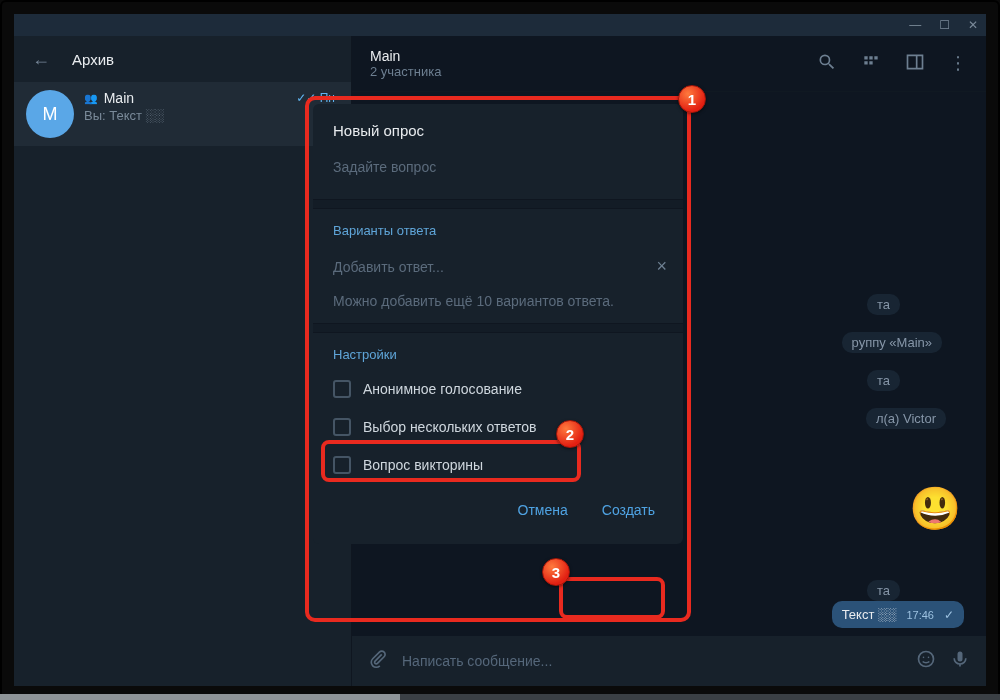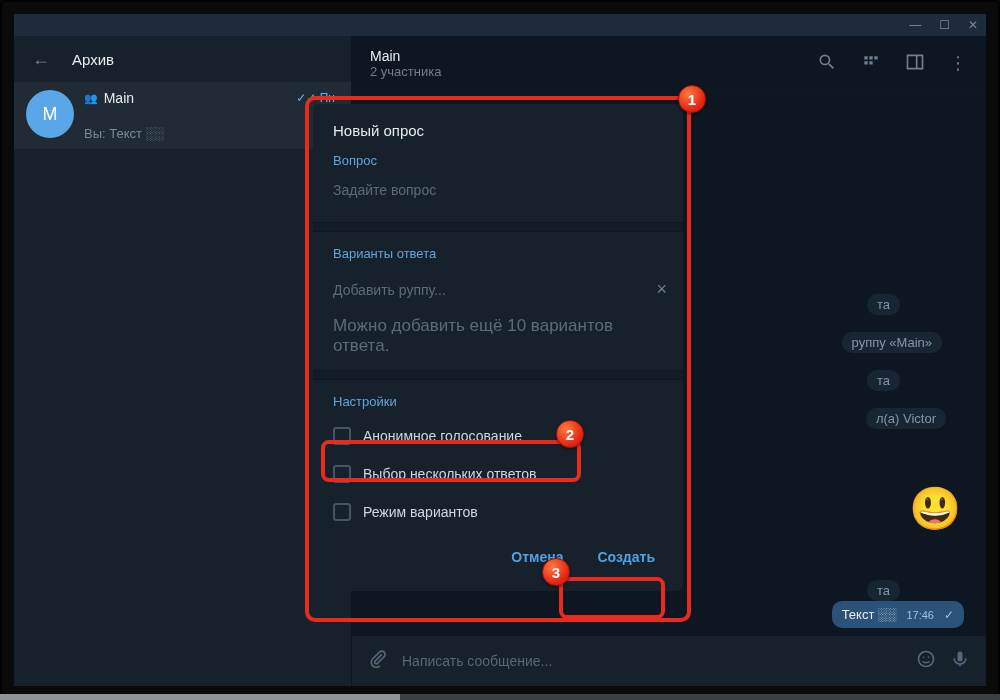--- a/index.html
+++ b/index.html
@@ -16,7 +16,7 @@
   .avatar { width: 48px; height: 48px; border-radius: 50%; background: #5aa7e7; display: flex; align-items: center; justify-content: center; color: #fff; font-size: 18px; }
   .chat-info { flex: 1; }
   .chat-title-row { display: flex; align-items: center; gap: 6px; color: #e9ecef; font-size: 14px; font-weight: 500; }
-  .chat-preview { color: #7a8a99; font-size: 13px; margin-top: 20px; }
+  .chat-preview { color: #7a8a99; font-size: 13px; margin-top: 2px; }
   .read-mark { margin-left: auto; color: #5fb4f0; font-size: 12px; padding-right: 4px;}
   .group-ic { color: #8696a8; font-size: 11px; }
 

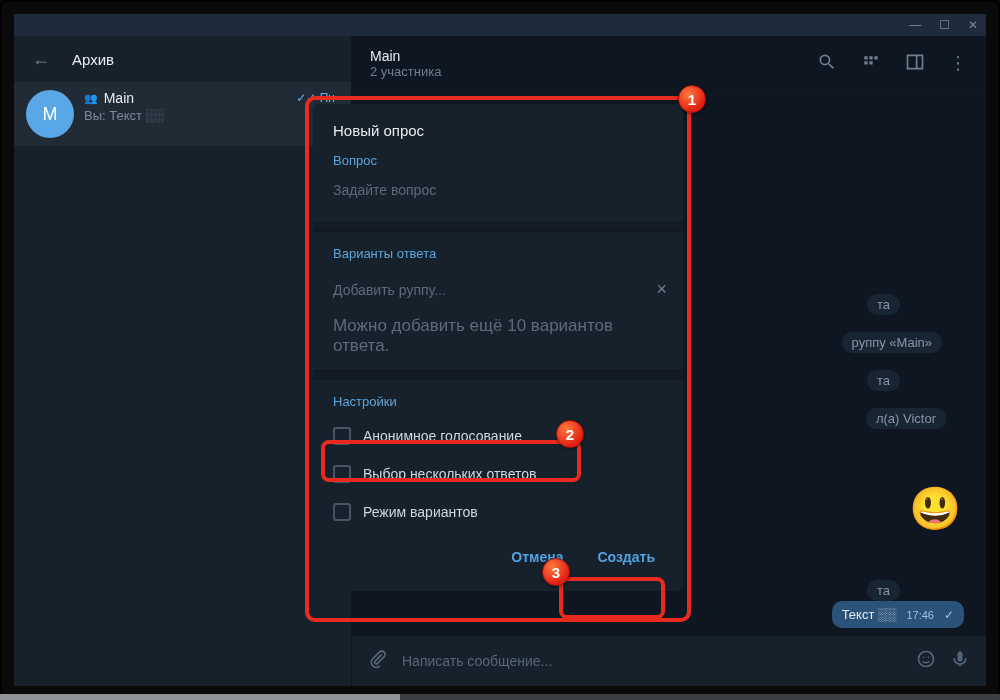--- a/index.html
+++ b/index.html
@@ -157,7 +157,6 @@
 <div class="dlg-outline"></div>
 <div class="dialog">
   <div class="dlg-title">Новый опрос</div>
-  <div class="sec-label">Вопрос</div>
   <div class="q-input-wrap">
     <div class="q-input" style="border-left:none; margin-left:0; padding-left:20px; position:relative;">Задайте вопрос</div>
   </div>

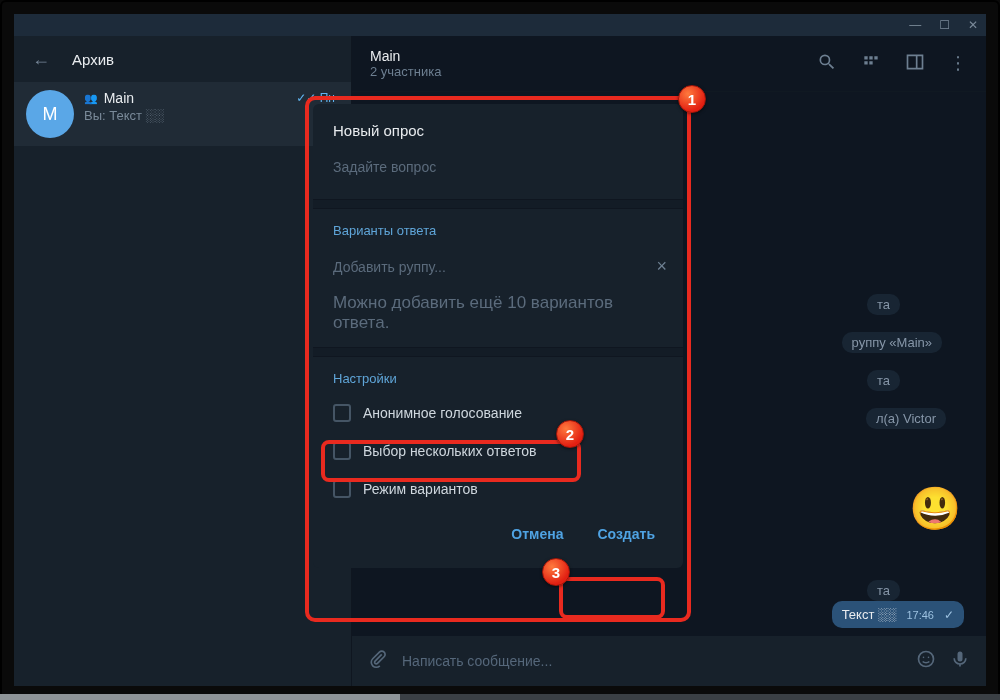--- a/index.html
+++ b/index.html
@@ -164,7 +164,7 @@
   <div style="height:14px"></div>
   <div class="sec-label">Варианты ответа</div>
   <div class="opt-row">
-    <span>Добавить руппу...</span>
+    <span>Добавить ответ...</span>
     <span class="opt-x">×</span>
   </div>
   <div class="hint">Можно добавить ещё 10 вариантов ответа.</div>

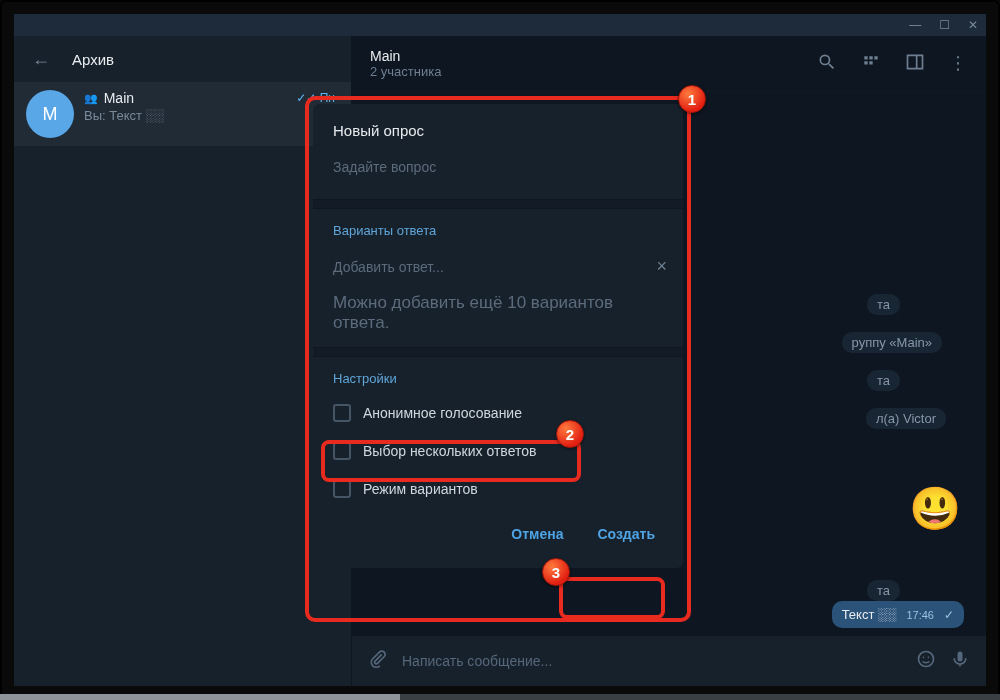--- a/index.html
+++ b/index.html
@@ -54,7 +54,7 @@
   .divider { height: 10px; background: #131c26; border-top: 1px solid #0f1620; border-bottom: 1px solid #0f1620; }
   .opt-row { display: flex; align-items: center; padding: 10px 16px 10px 20px; color: #5b6b7c; font-size: 14px; }
   .opt-x { margin-left: auto; color: #6d7f91; font-size: 18px; }
-  .hint { color: #5b6b7c; font-size: 17px; padding: 6px 20px 14px; }
+  .hint { color: #5b6b7c; font-size: 14px; padding: 6px 20px 14px; }
   .chk-row { display: flex; align-items: center; gap: 12px; padding: 10px 20px; color: #cfd7de; font-size: 14px; }
   .chk { width: 18px; height: 18px; border: 2px solid #455565; border-radius: 3px; }
   .btn-row { display: flex; justify-content: flex-end; gap: 6px; padding: 10px 14px 8px; }

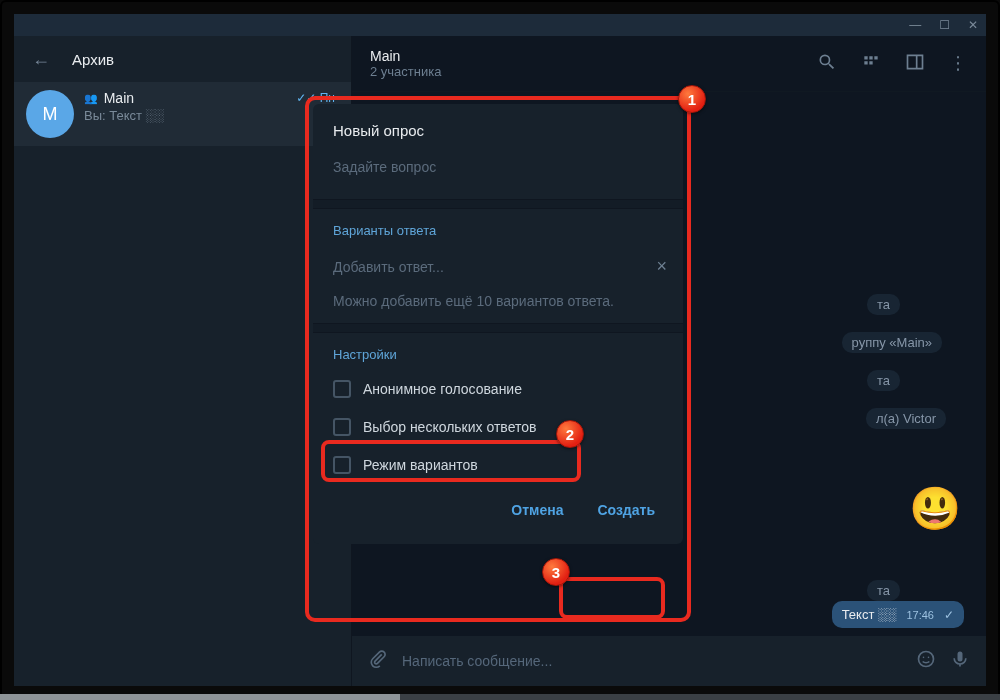--- a/index.html
+++ b/index.html
@@ -181,7 +181,7 @@
   </div>
   <div class="chk-row">
     <div class="chk"></div>
-    <span>Режим вариантов</span>
+    <span>Вопрос викторины</span>
   </div>
   <div class="btn-row">
     <div class="dlg-btn">Отмена</div>

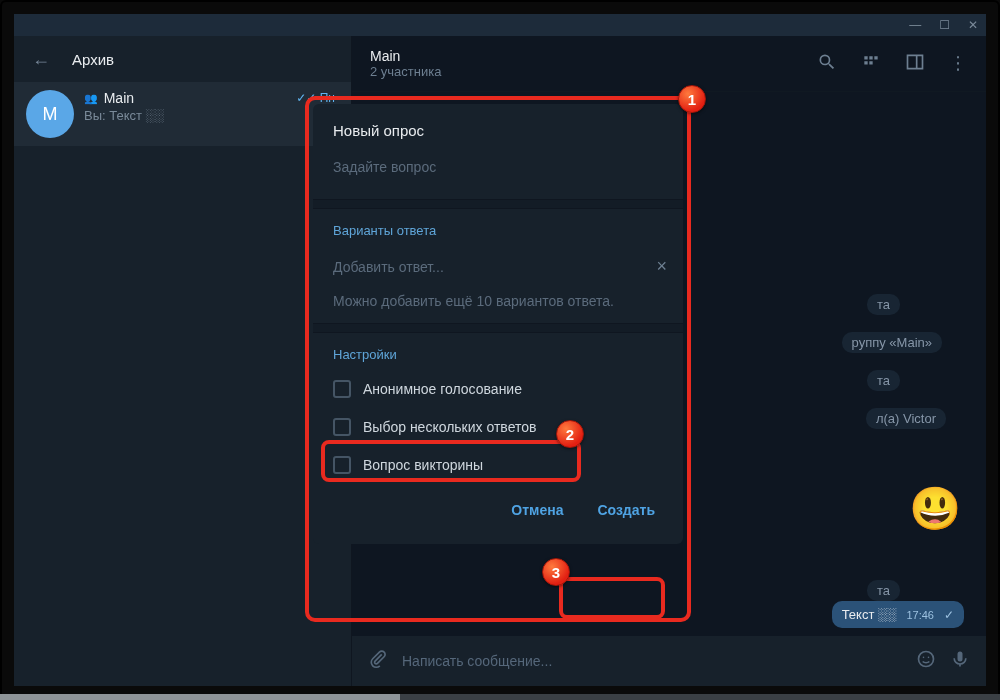--- a/index.html
+++ b/index.html
@@ -58,7 +58,7 @@
   .chk-row { display: flex; align-items: center; gap: 12px; padding: 10px 20px; color: #cfd7de; font-size: 14px; }
   .chk { width: 18px; height: 18px; border: 2px solid #455565; border-radius: 3px; }
   .btn-row { display: flex; justify-content: flex-end; gap: 6px; padding: 10px 14px 8px; }
-  .dlg-btn { color: #4fa3e3; font-size: 14px; font-weight: 700; padding: 8px 14px; border-radius: 4px; }
+  .dlg-btn { color: #4fa3e3; font-size: 14px; font-weight: 400; padding: 8px 14px; border-radius: 4px; }
 
   .hl2 { position: absolute; left: 321px; top: 440px; width: 260px; height: 42px; border: 4px solid #e92a1f; border-radius: 8px; z-index: 60; pointer-events: none; }
   .hl3 { position: absolute; left: 559px; top: 577px; width: 106px; height: 42px; border: 4px solid #e92a1f; border-radius: 8px; z-index: 60; pointer-events: none; }

